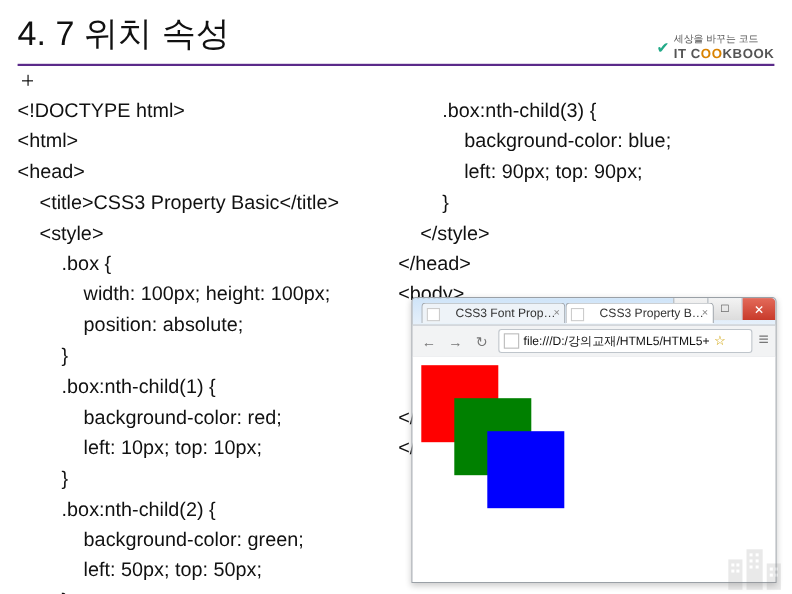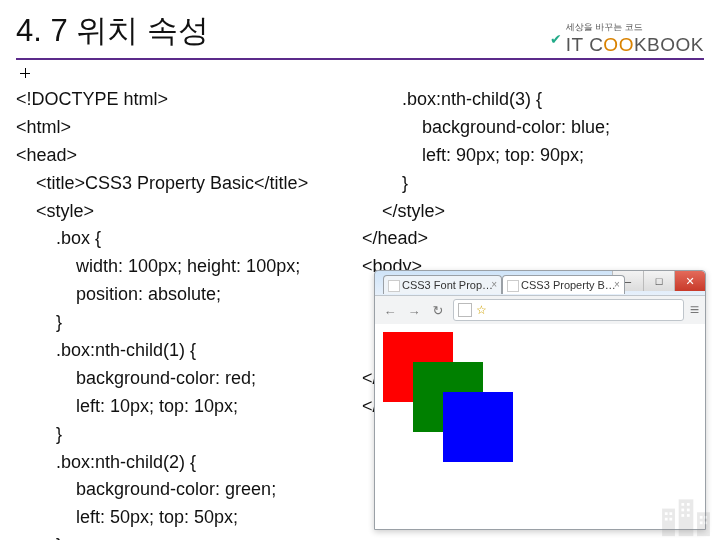--- a/index.html
+++ b/index.html
@@ -37,8 +37,8 @@
     color: #555;
   }
   .logo-main {
-    font-size: 19px;
-    font-weight: 400;
+    font-size: 12px;
+    font-weight: 700;
     letter-spacing: 0.5px;
   }
   .logo-main .orange { color: #d98200; }

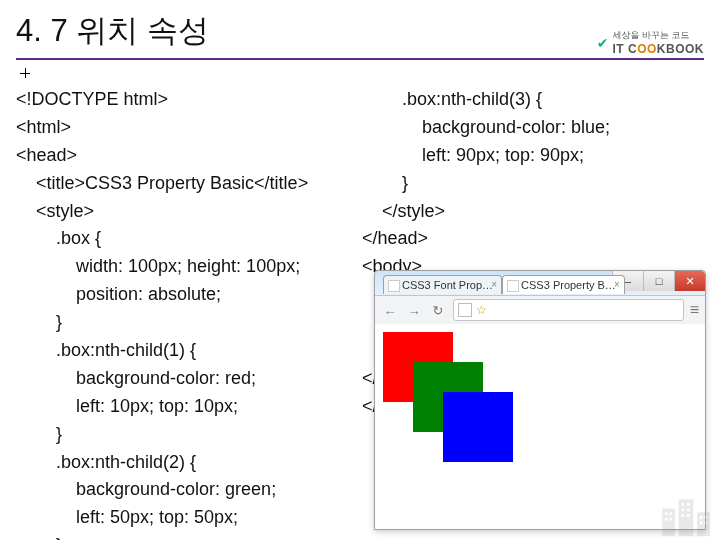--- a/index.html
+++ b/index.html
@@ -104,7 +104,7 @@
   }
   .tab {
     font-size: 11px;
-    padding: 3px 8px 3px 18px;
+    padding: 3px 8px 3px 30px;
     border: 1px solid #9aa0a6;
     border-bottom: none;
     border-radius: 4px 4px 0 0;

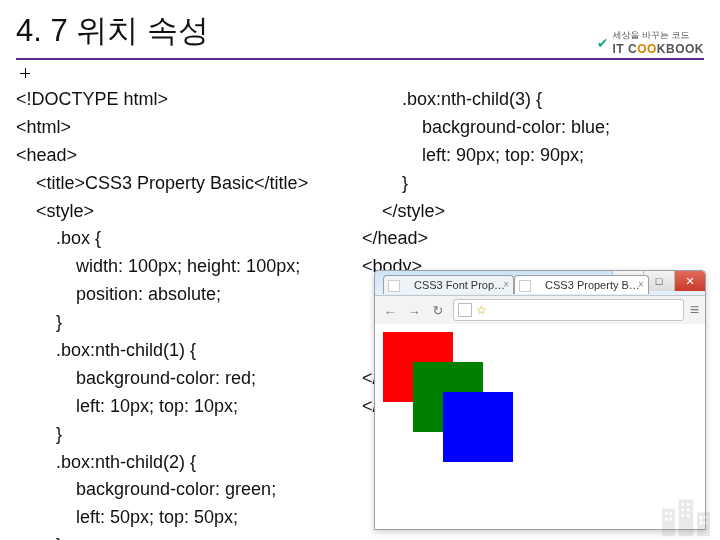--- a/index.html
+++ b/index.html
@@ -249,6 +249,7 @@
       <div class="reload-btn">↻</div>
       <div class="addr">
         <span class="file-icon"></span>
+        <span>file:///D:/강의교재/HTML5/HTML5+ </span>
         <span class="star">☆</span>
       </div>
       <div class="menu-btn">≡</div>

